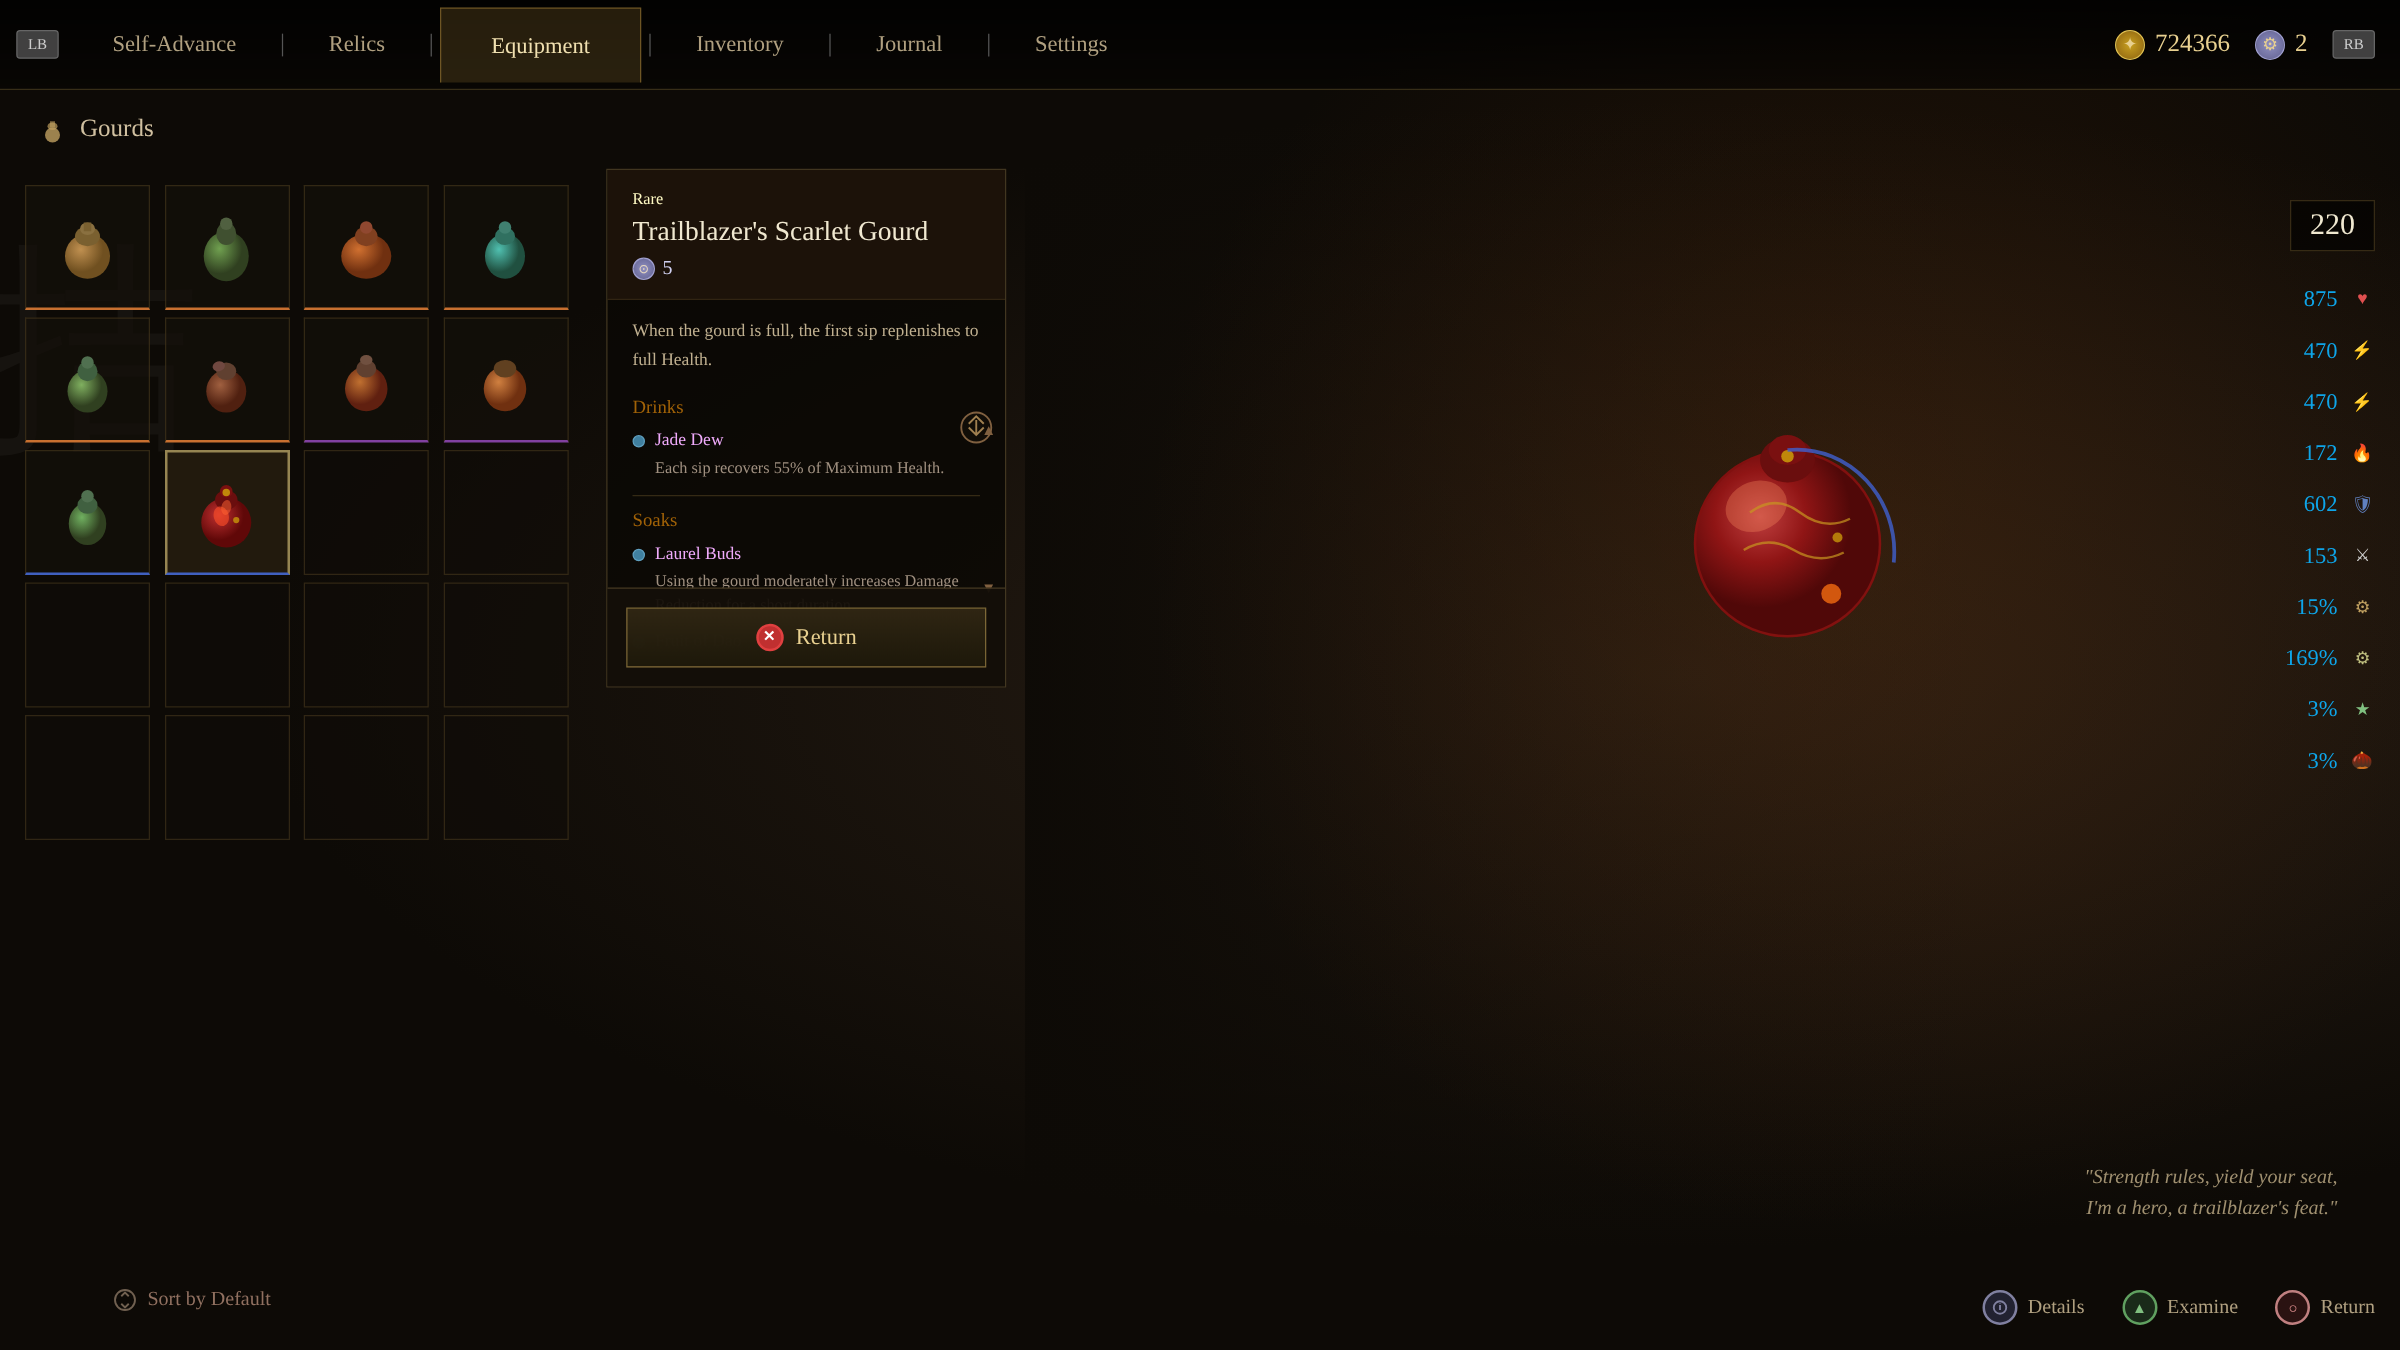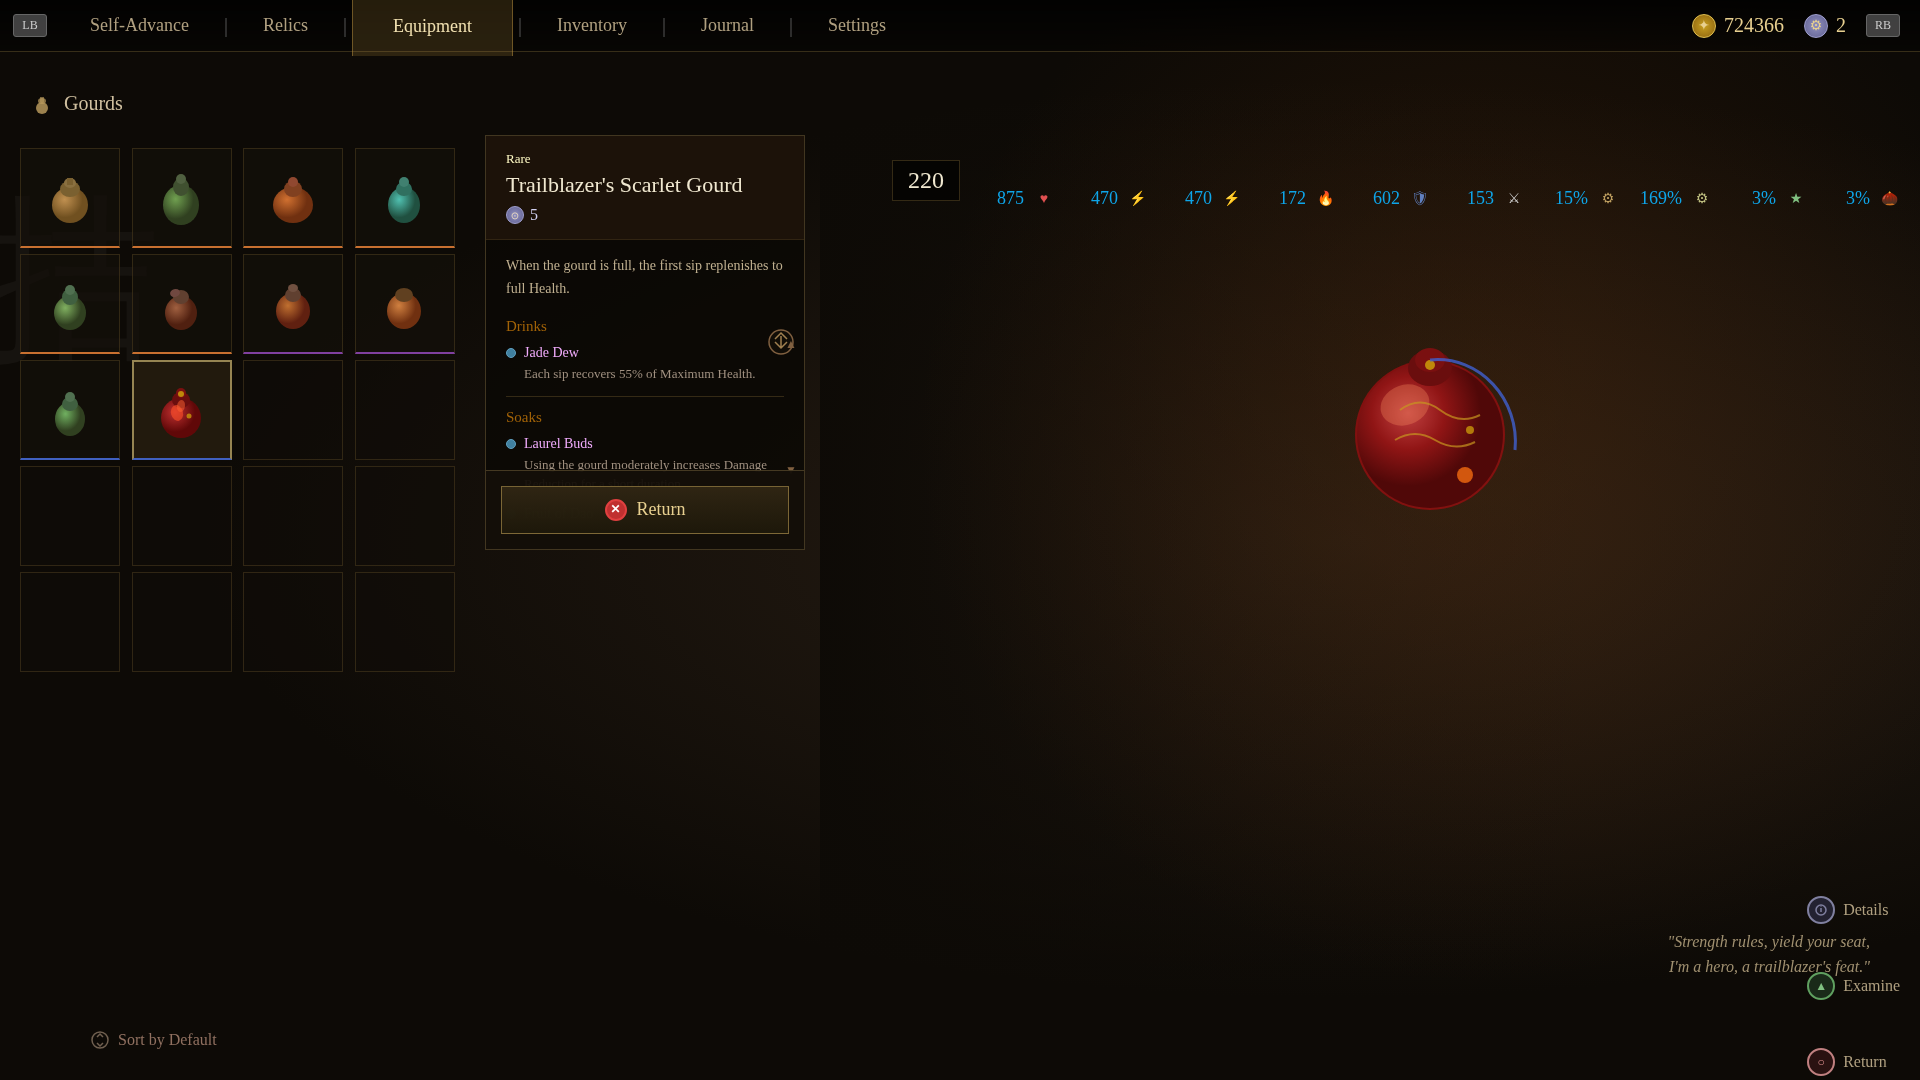--- a/index.html
+++ b/index.html
@@ -56,7 +56,7 @@
       top: 0;
       left: 0;
       right: 0;
-      height: 52px;
+      height: 72px;
       display: flex;
       align-items: center;
       background: linear-gradient(to bottom, rgba(0,0,0,0.85) 0%, rgba(0,0,0,0.4) 100%);

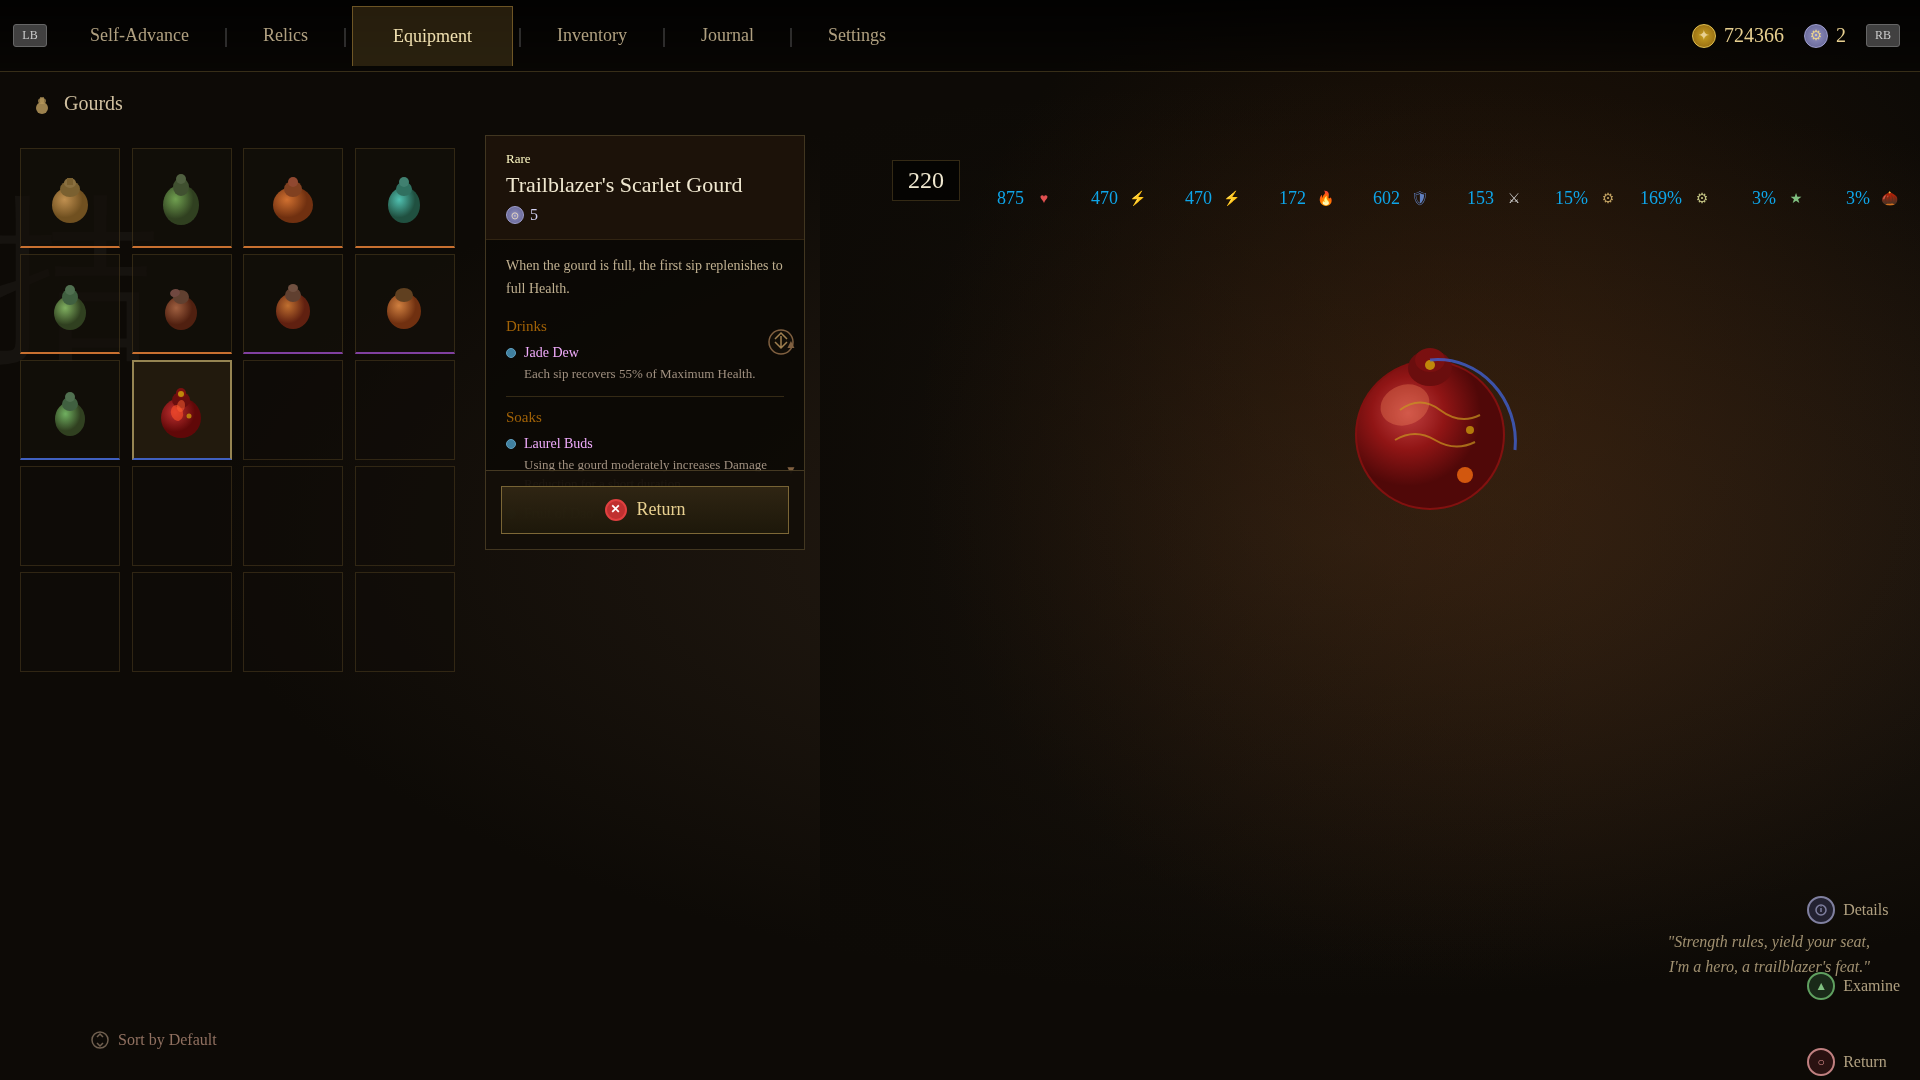--- a/index.html
+++ b/index.html
@@ -409,8 +409,8 @@
       top: 160px;
       z-index: 10;
       display: flex;
-      flex-direction: row;
-      gap: 4px;
+      flex-direction: column;
+      gap: 20px;
       align-items: flex-end;
     }
 

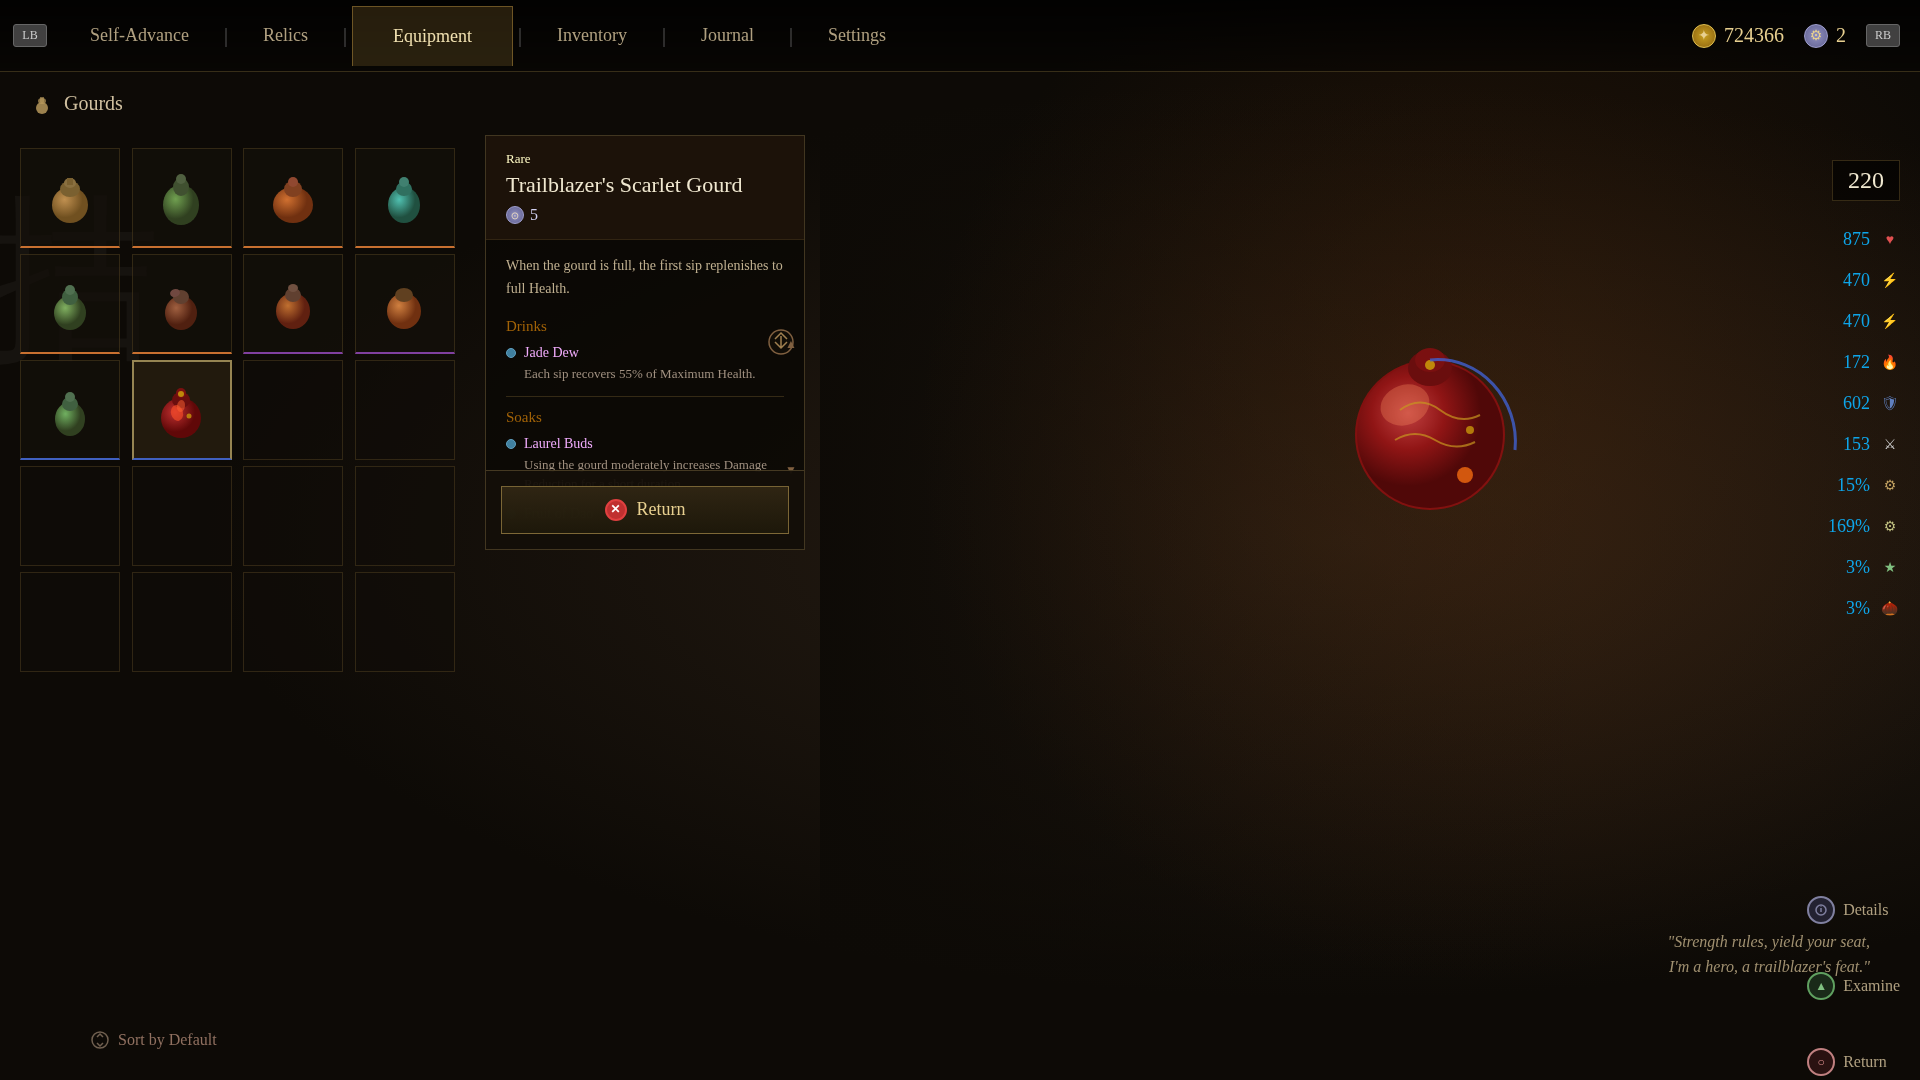--- a/index.html
+++ b/index.html
@@ -480,12 +480,11 @@
     
     .bottom-buttons {
       position: absolute;
-      bottom: 4px;
+      bottom: 20px;
       right: 20px;
       display: flex;
-      gap: 48px;
+      gap: 30px;
       z-index: 10;
-      flex-direction: column;
     }
 
     .bottom-btn {

